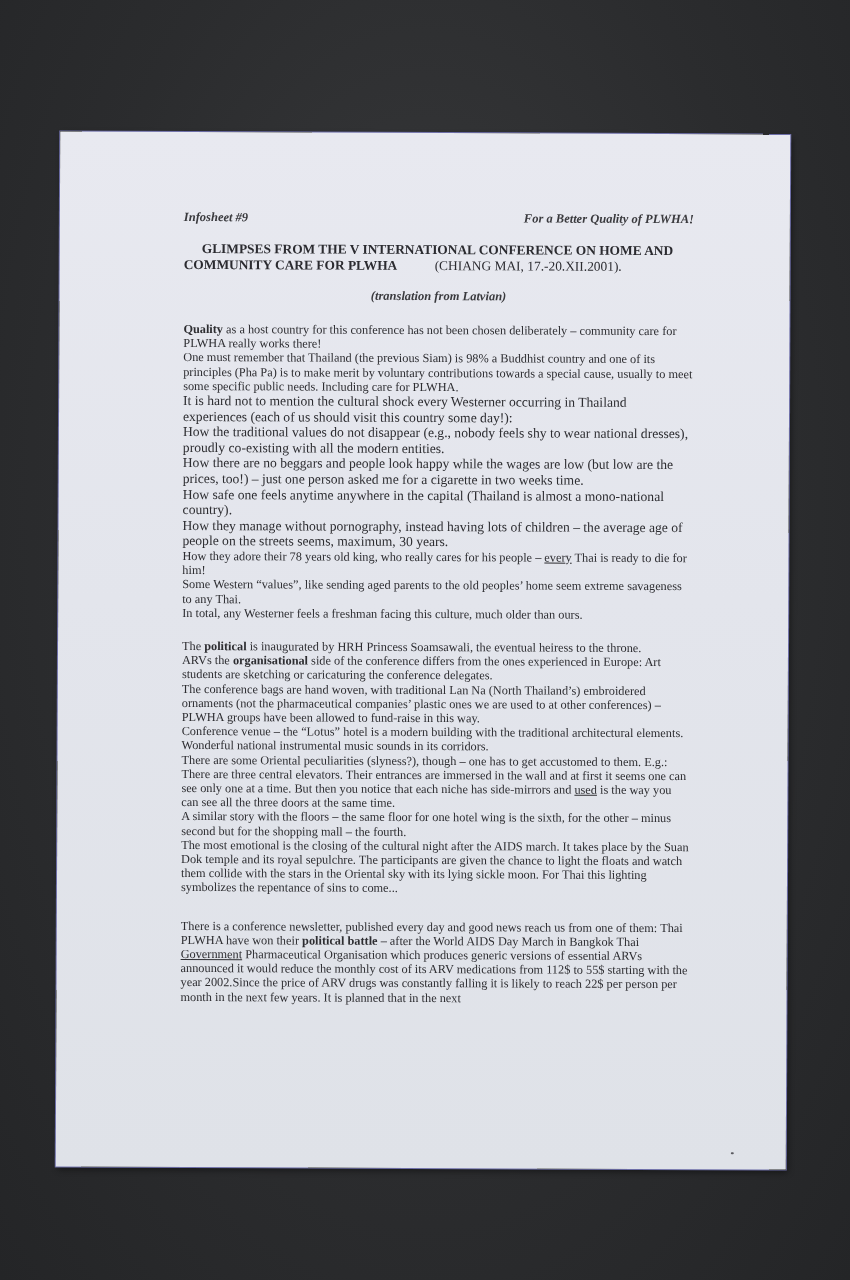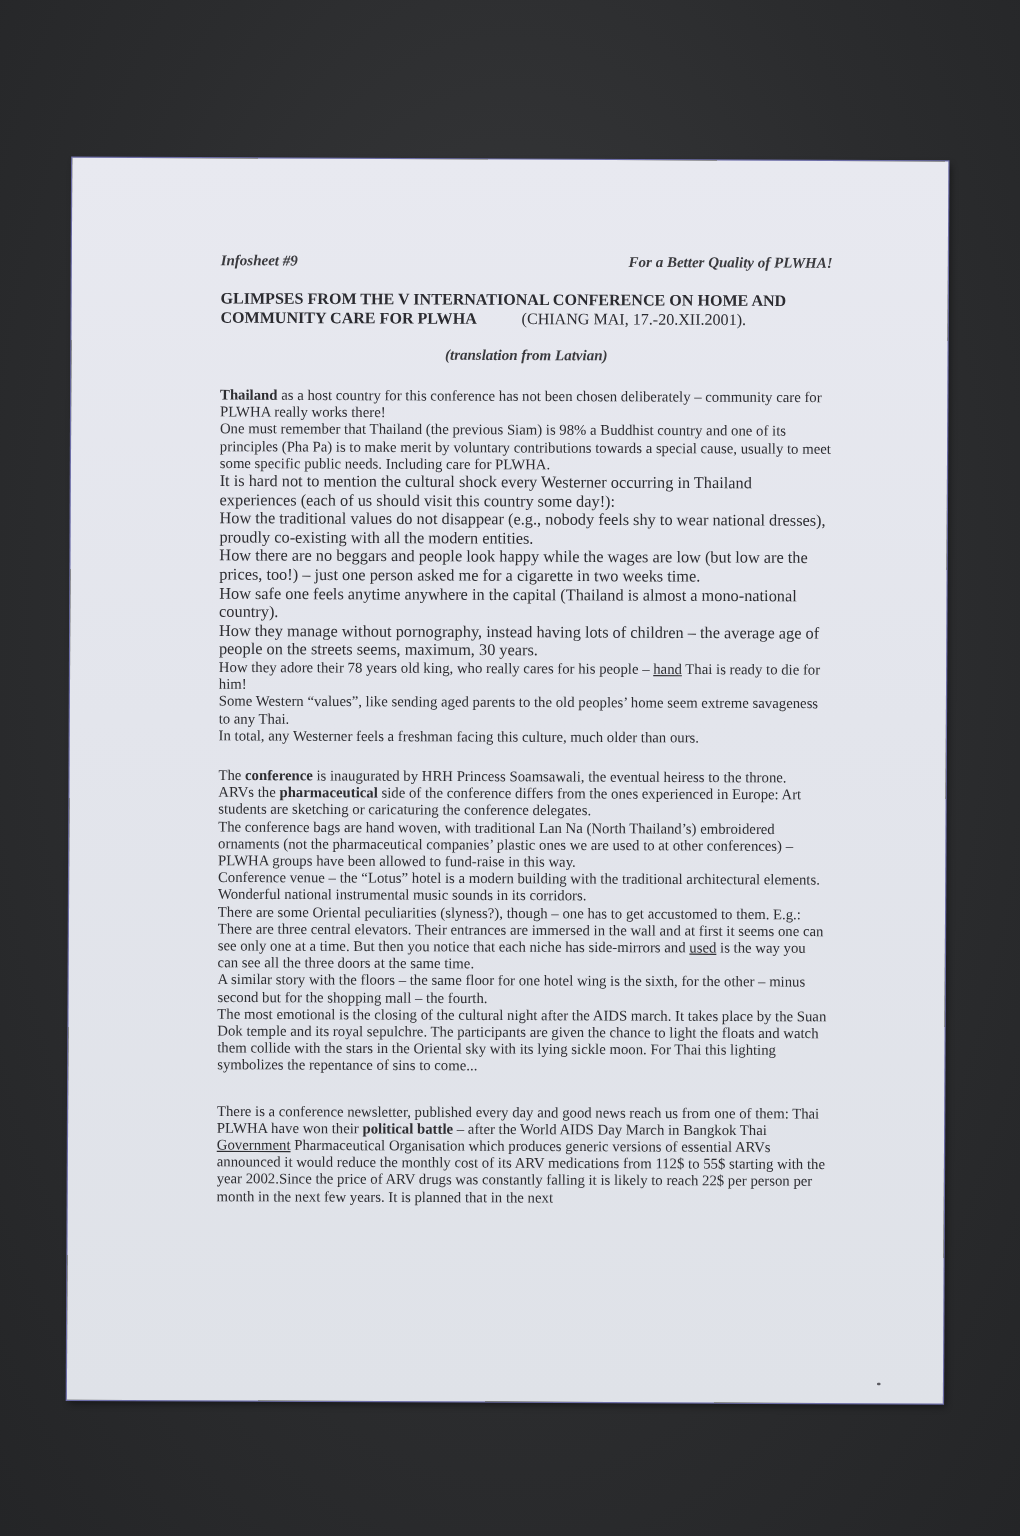--- a/index.html
+++ b/index.html
@@ -51,7 +51,7 @@
       line-height: 16px;
       color: #2b2b30;
     }
-    .title b { font-weight: bold; }
+    .title b { font-weight: bold; margin-left: 18px; }
     .title .plain { font-weight: normal; margin-left: 34px; }
     .subtitle {
       text-align: center;

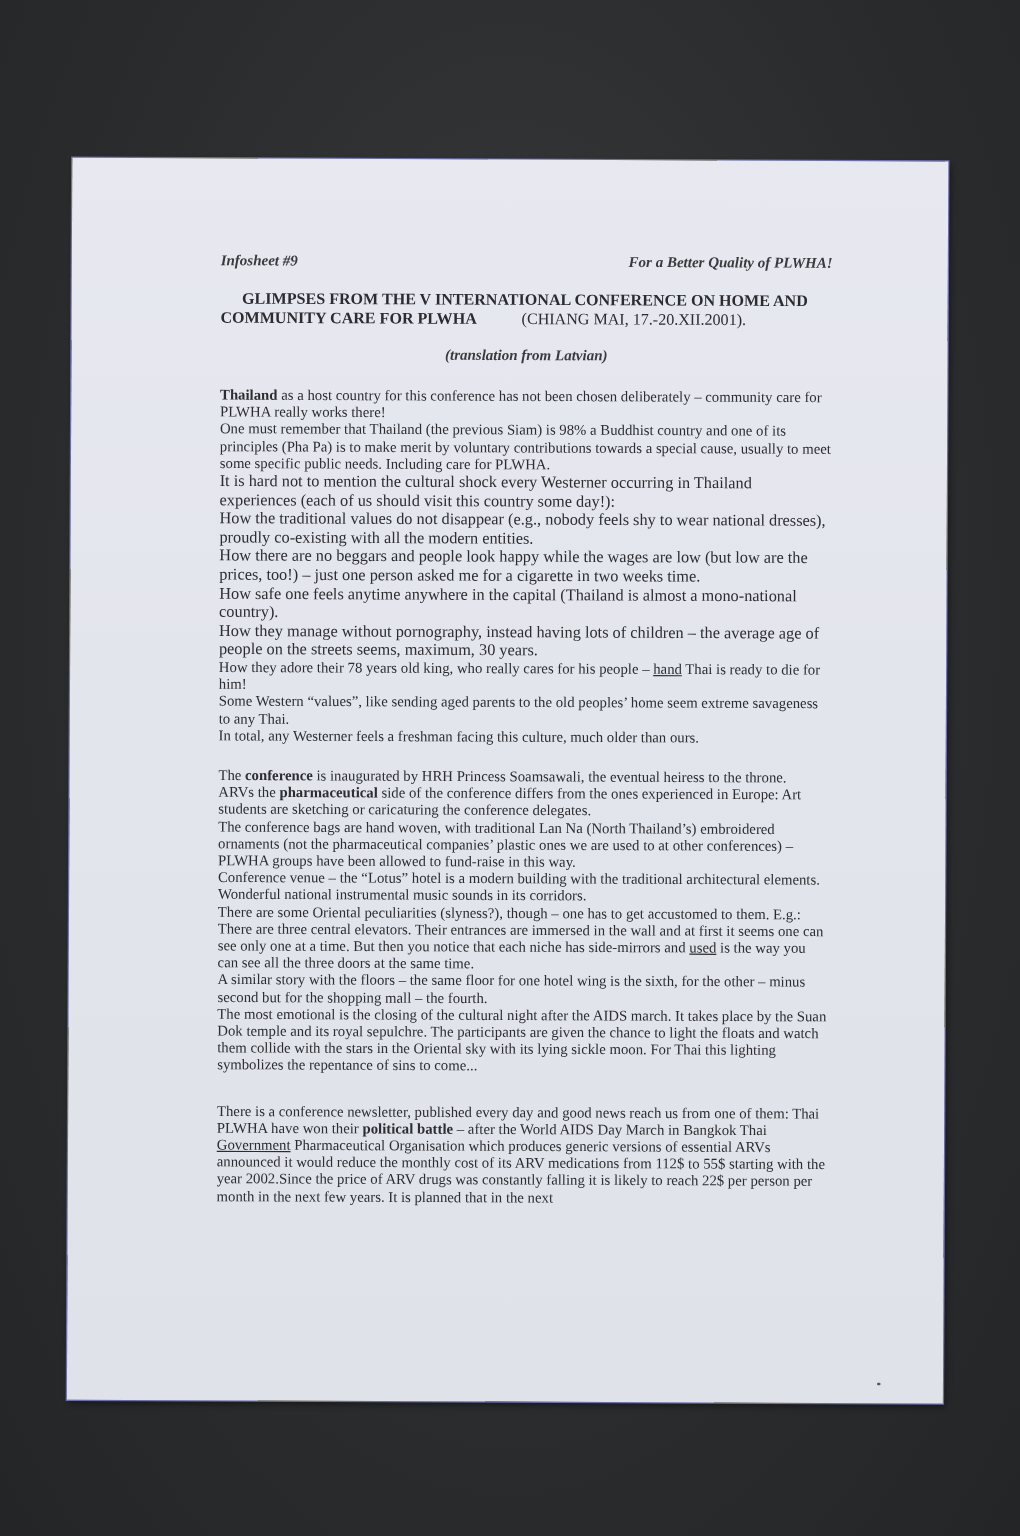--- a/index.html
+++ b/index.html
@@ -104,7 +104,7 @@
     <div class="subtitle">(translation from Latvian)</div>
 
     <div class="section">
-      <p><b>Thailand</b><span> as a host country for this conference has not been chosen deliberately – community care for PLWHA really works there!</span></p>
+      <p><b>Quality</b><span> as a host country for this conference has not been chosen deliberately – community care for PLWHA really works there!</span></p>
       <p>One must remember that Thailand (the previous Siam) is 98% a Buddhist country and one of its principles (Pha Pa) is to make merit by voluntary contributions towards a special cause, usually to meet some specific public needs. Including care for PLWHA.</p>
       <p class="big">It is hard not to mention the cultural shock every Westerner occurring in Thailand experiences (each of us should visit this country some day!):</p>
       <p class="big">How the traditional values do not disappear (e.g., nobody feels shy to wear national dresses), proudly  co-existing with all the modern entities.</p>

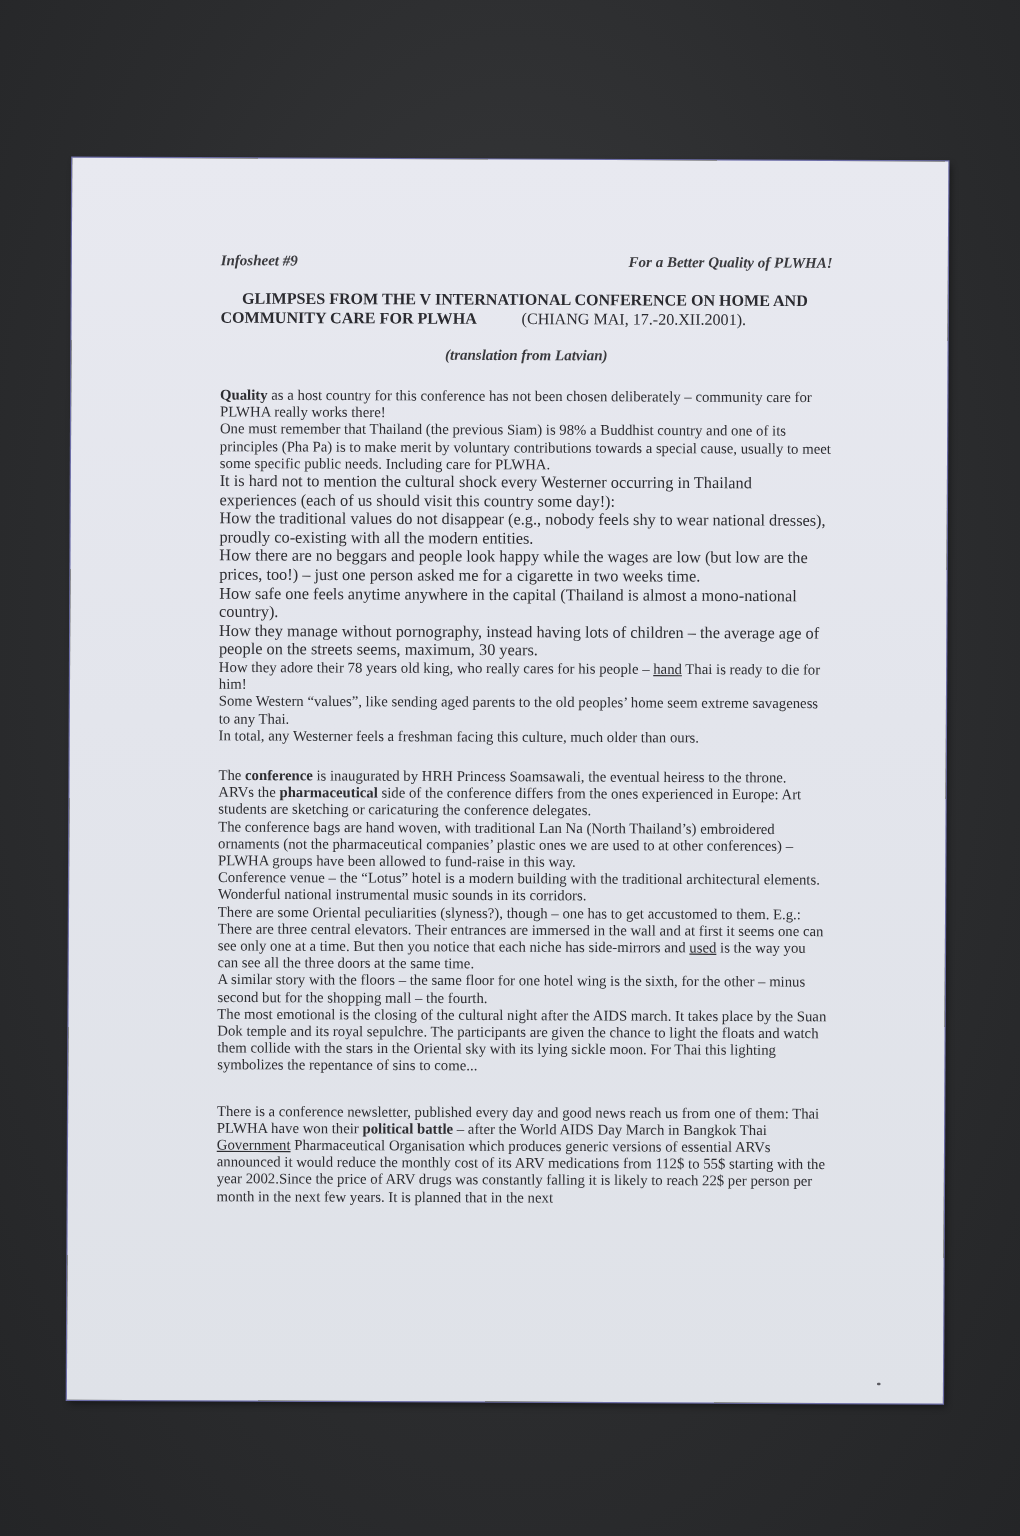--- a/index.html
+++ b/index.html
@@ -111,7 +111,7 @@
       <p class="big">How there are no beggars and people look happy while the wages are low (but low are the prices, too!) – just one person asked me for a cigarette in two weeks time.</p>
       <p class="big">How safe one feels anytime anywhere in the capital (Thailand is almost a mono-national country).</p>
       <p class="big">How they manage without pornography, instead having lots of children – the average age of people on the streets seems, maximum, 30 years.</p>
-      <p><span>How they adore their 78 years old king, who really cares for his people – </span><u>hand</u><span> Thai is ready to die for him!</span></p>
+      <p><span>How they adore their 78 years old king, who really cares for his people – </span><u>every</u><span> Thai is ready to die for him!</span></p>
       <p>Some Western “values”, like sending aged parents to the old peoples’ home seem extreme savageness to any Thai.</p>
       <p>In total, any Westerner feels a freshman facing this culture, much older than ours.</p>
     </div>

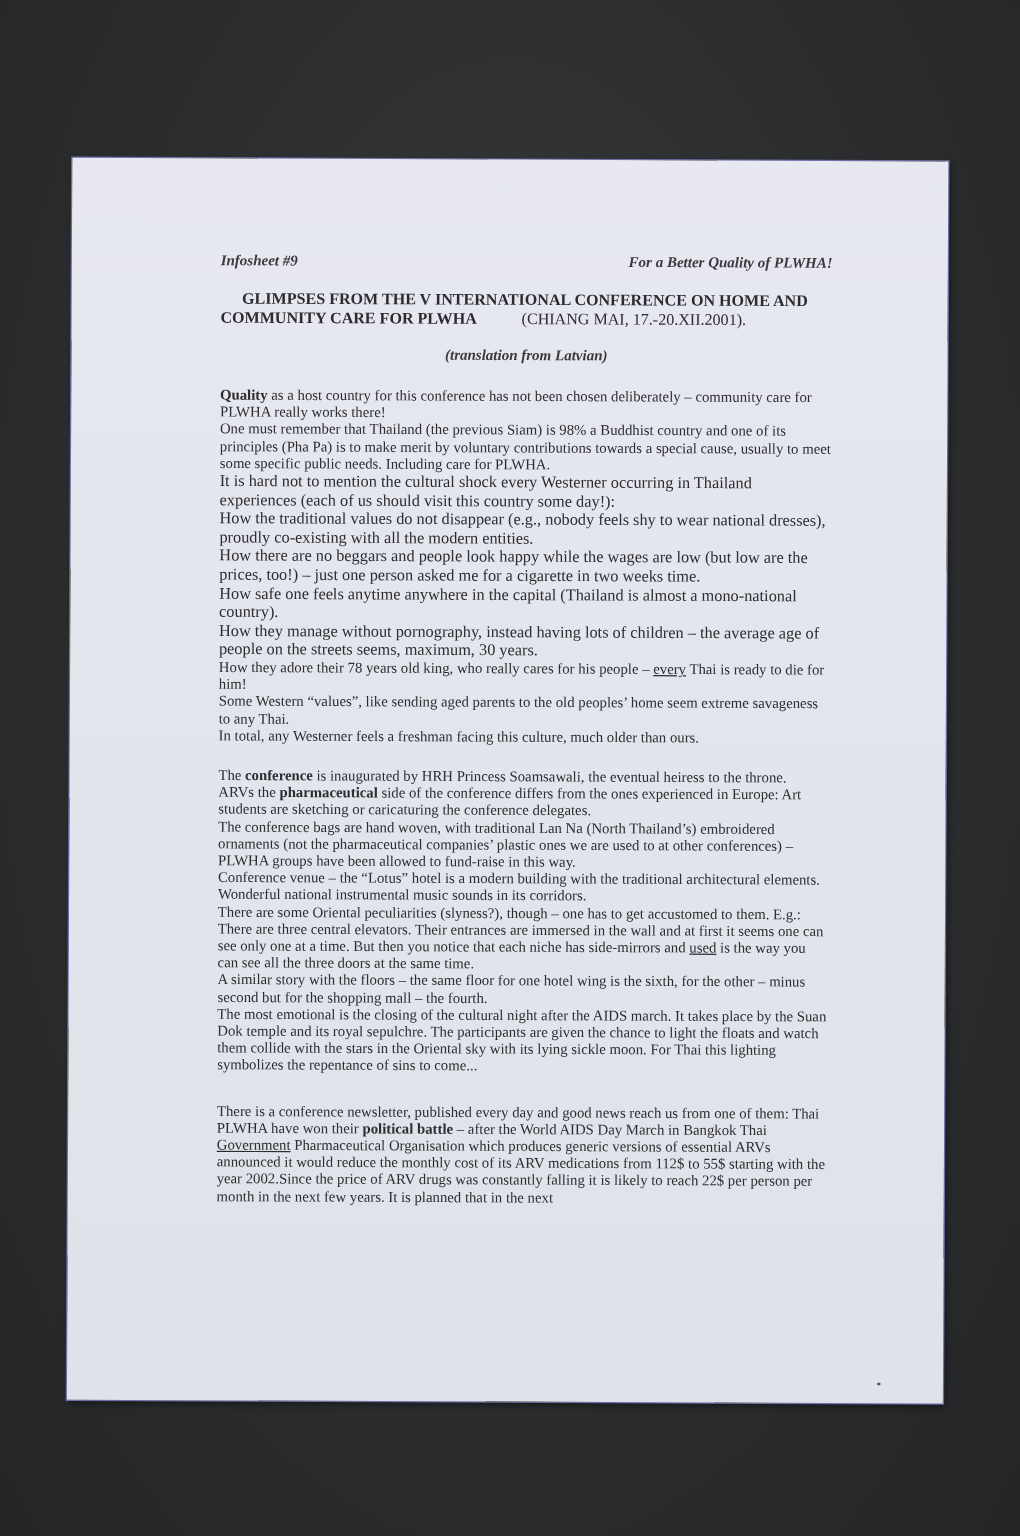--- a/index.html
+++ b/index.html
@@ -117,7 +117,7 @@
     </div>
 
     <div class="section">
-      <p><span>The </span><b>conference</b><span> is inaugurated by HRH Princess Soamsawali, the eventual heiress to the throne.</span></p>
+      <p><span>The </span><b>political</b><span> is inaugurated by HRH Princess Soamsawali, the eventual heiress to the throne.</span></p>
       <p><span>ARVs the </span><b>pharmaceutical</b><span> side of the conference differs from the ones experienced in Europe: Art students are sketching or caricaturing the conference delegates.</span></p>
       <p>The conference bags are hand woven, with traditional Lan Na (North Thailand’s) embroidered ornaments (not the pharmaceutical companies’ plastic ones we are used to at other conferences) – PLWHA groups have been allowed to fund-raise in this way.</p>
       <p>Conference venue – the “Lotus”  hotel is a modern building with the traditional architectural elements. Wonderful national instrumental music sounds in its corridors.</p>

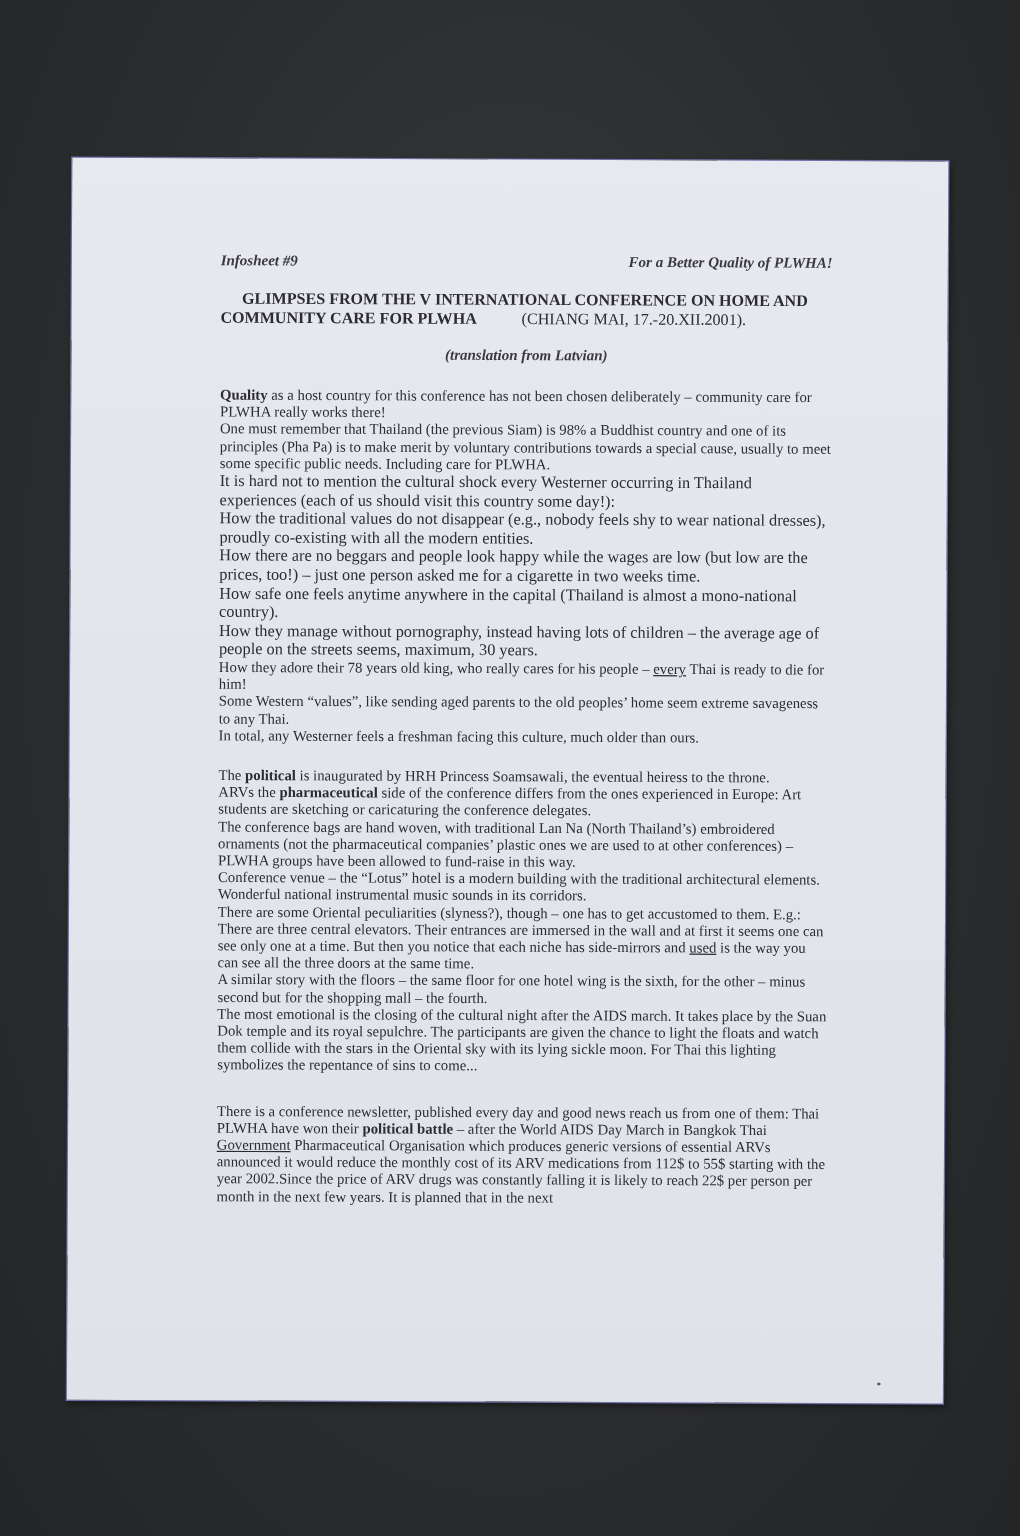--- a/index.html
+++ b/index.html
@@ -118,7 +118,7 @@
 
     <div class="section">
       <p><span>The </span><b>political</b><span> is inaugurated by HRH Princess Soamsawali, the eventual heiress to the throne.</span></p>
-      <p><span>ARVs the </span><b>pharmaceutical</b><span> side of the conference differs from the ones experienced in Europe: Art students are sketching or caricaturing the conference delegates.</span></p>
+      <p><span>ARVs the </span><b>organisational</b><span> side of the conference differs from the ones experienced in Europe: Art students are sketching or caricaturing the conference delegates.</span></p>
       <p>The conference bags are hand woven, with traditional Lan Na (North Thailand’s) embroidered ornaments (not the pharmaceutical companies’ plastic ones we are used to at other conferences) – PLWHA groups have been allowed to fund-raise in this way.</p>
       <p>Conference venue – the “Lotus”  hotel is a modern building with the traditional architectural elements. Wonderful national instrumental music sounds in its corridors.</p>
       <p><span>There are some Oriental peculiarities (slyness?), though – one has to get accustomed to them. E.g.: There are three central elevators. Their entrances are immersed in the wall and at first it seems one can see only one at a time. But then you notice that each niche has side-mirrors and </span><u>used</u><span> is the way you can see all the three doors at the same time.</span></p>

